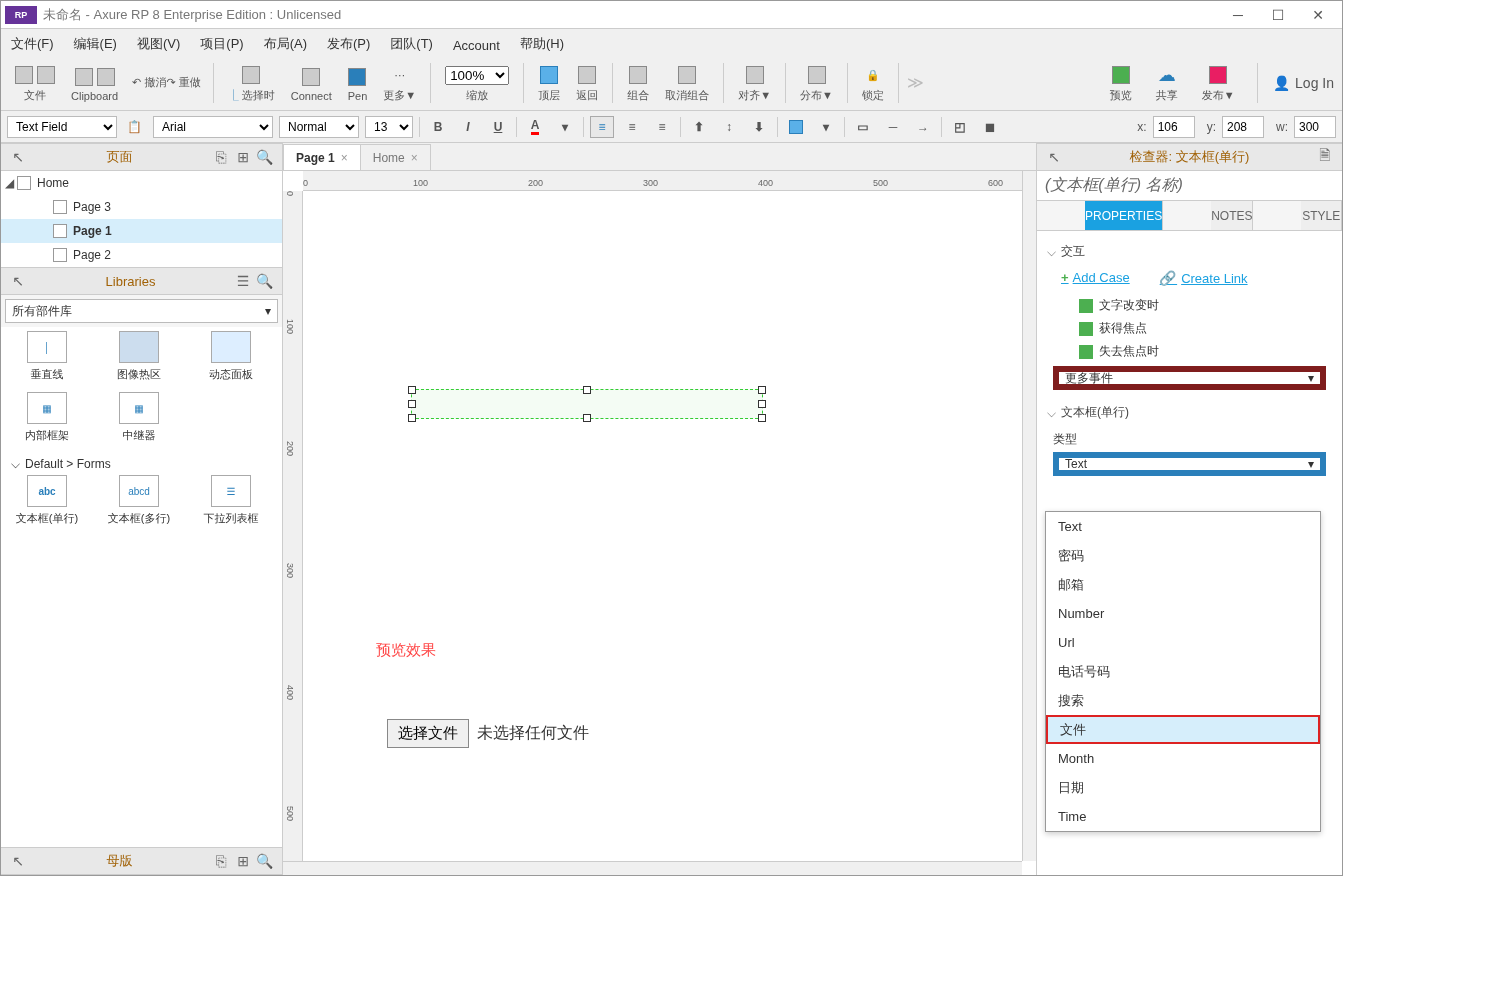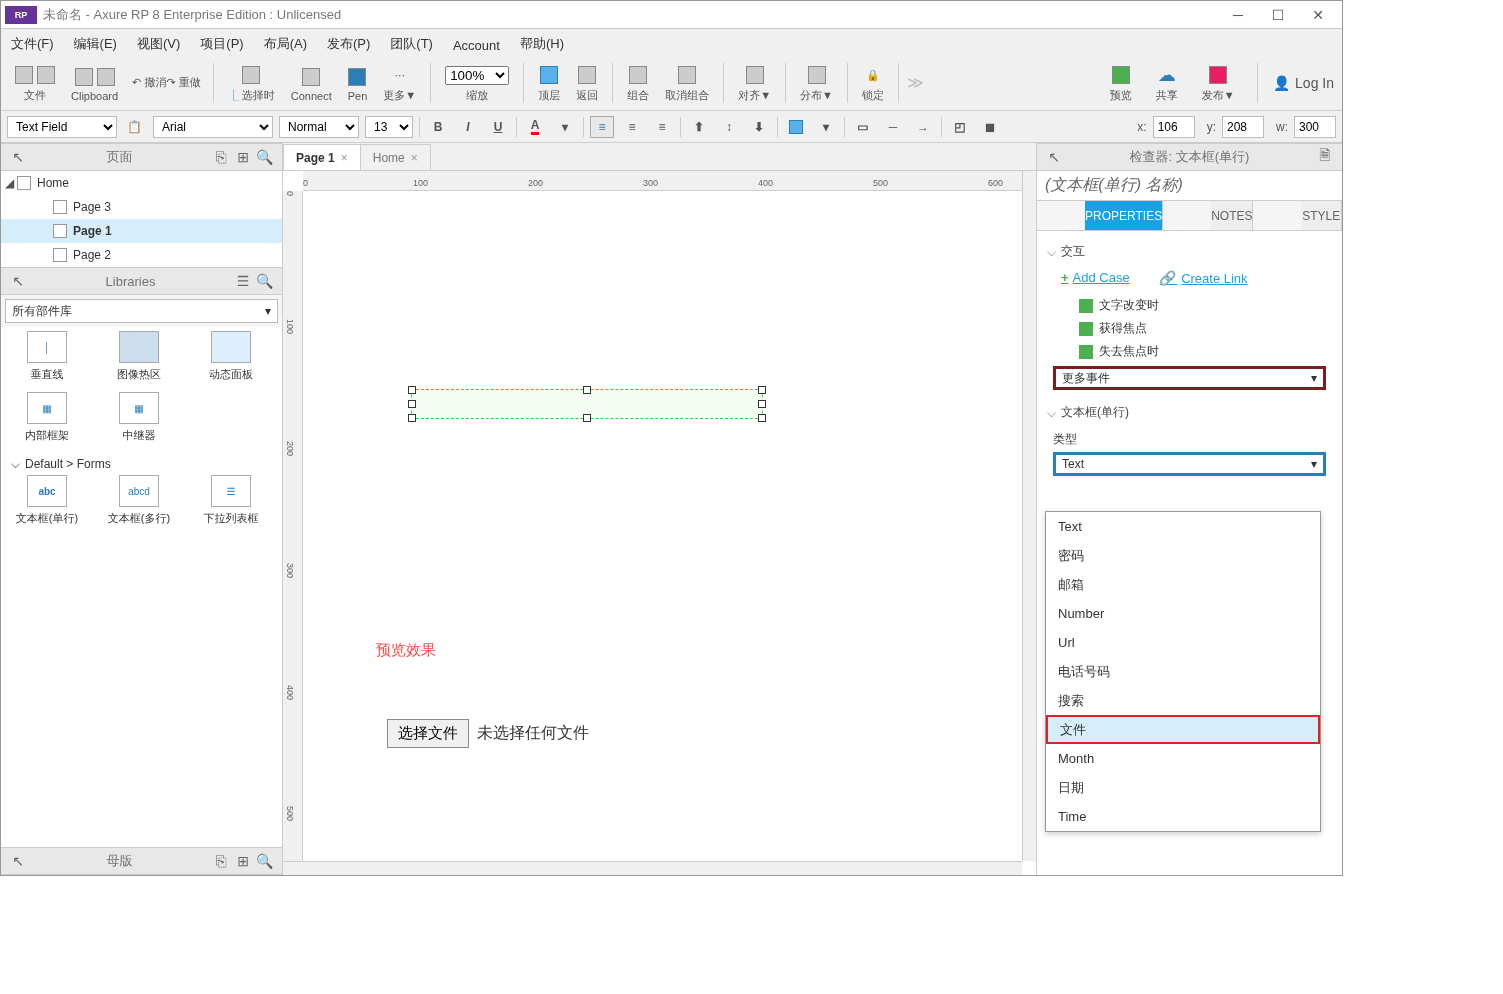--- a/index.html
+++ b/index.html
@@ -36,7 +36,7 @@
 
 .leftcol { width: 282px; display: flex; flex-direction: column; border-right: 1px solid #ccc; background: #f5f5f5; }
 .panel-head { height: 28px; background: #e8e8e8; display: flex; align-items: center; padding: 0 6px; font-size: 12px; border-top: 1px solid #ccc; border-bottom: 1px solid #ccc; }
-.panel-head .ptitle { flex: 1; text-align: center; font-size: 13px; color: #737373; }
+.panel-head .ptitle { flex: 1; text-align: center; font-size: 13px; color: #a16207; }
 .pico { width: 18px; height: 18px; display: flex; align-items: center; justify-content: center; color: #666; font-size: 14px; margin: 0 2px; }
 
 

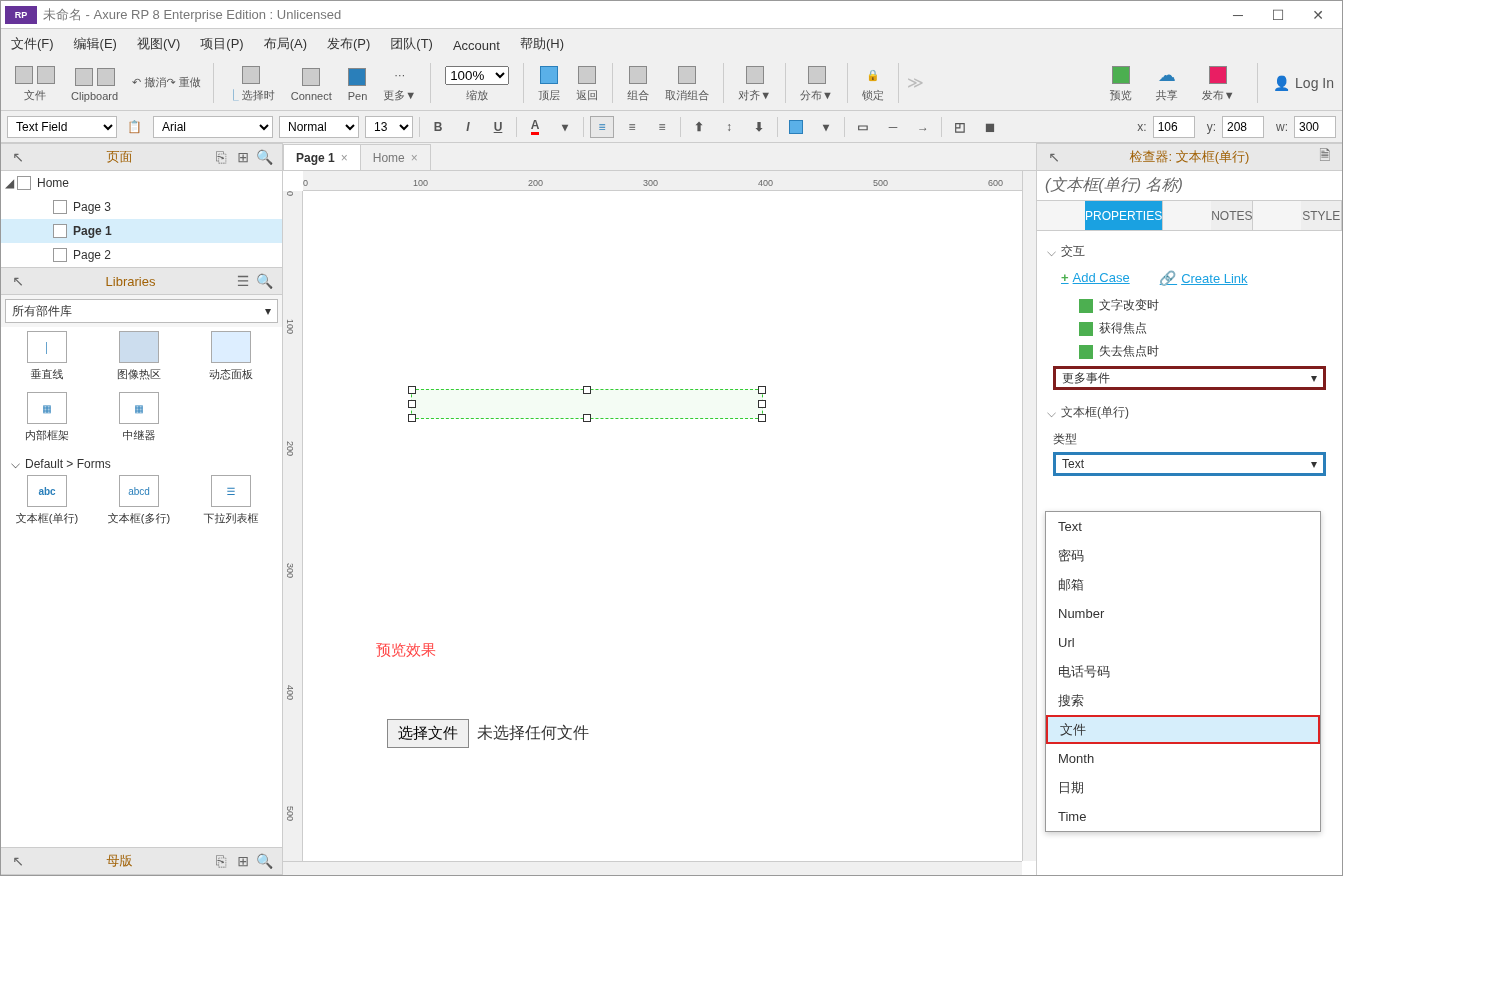--- a/index.html
+++ b/index.html
@@ -91,7 +91,7 @@
 .createlink { color: #1aa1e1; text-decoration: underline; font-size: 13px; margin-left: 30px; }
 .eventitem { font-size: 12px; color: #333; margin: 6px 0 6px 32px; display: flex; align-items: center; gap: 6px; }
 .eventico { width: 14px; height: 14px; background: #4caf50; }
-.selectbox { border: 3px solid #7f1d1d; height: 24px; display: flex; align-items: center; padding: 0 6px; justify-content: space-between; font-size: 12px; background: #fff; margin: 4px 6px; }
+.selectbox { border: 6px solid #7f1d1d; height: 24px; display: flex; align-items: center; padding: 0 6px; justify-content: space-between; font-size: 12px; background: #fff; margin: 4px 6px; }
 .typelabel { font-size: 12px; color: #333; margin: 6px 6px 2px; }
 
 

